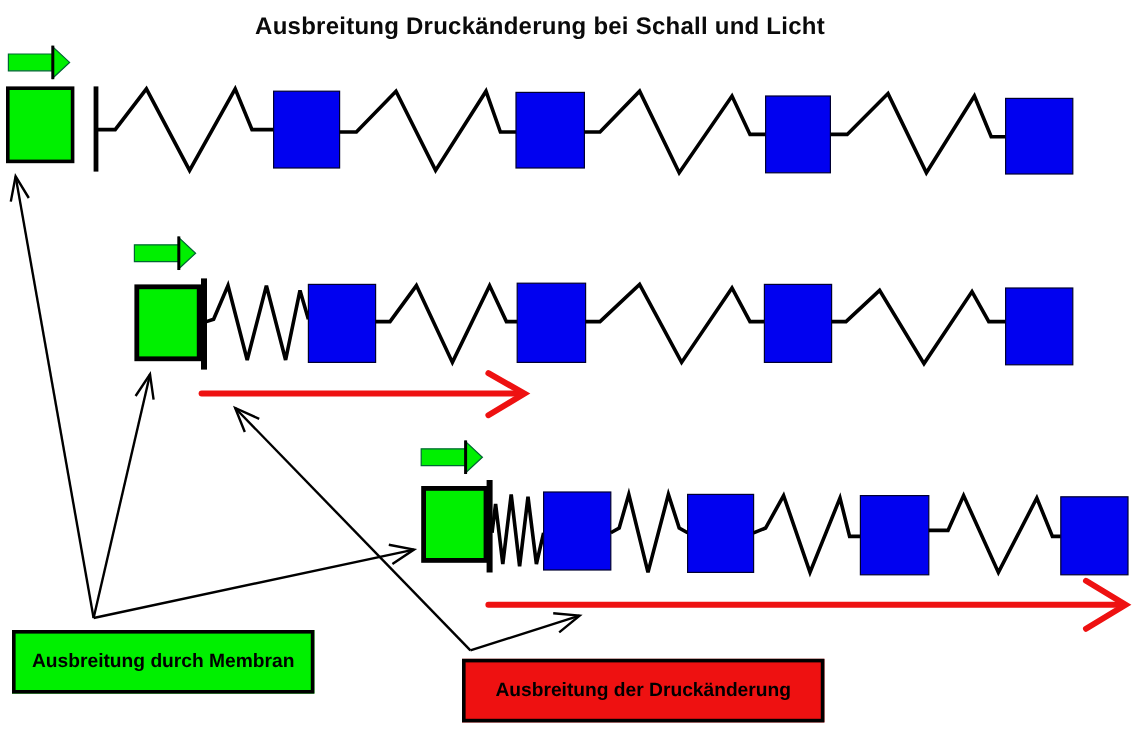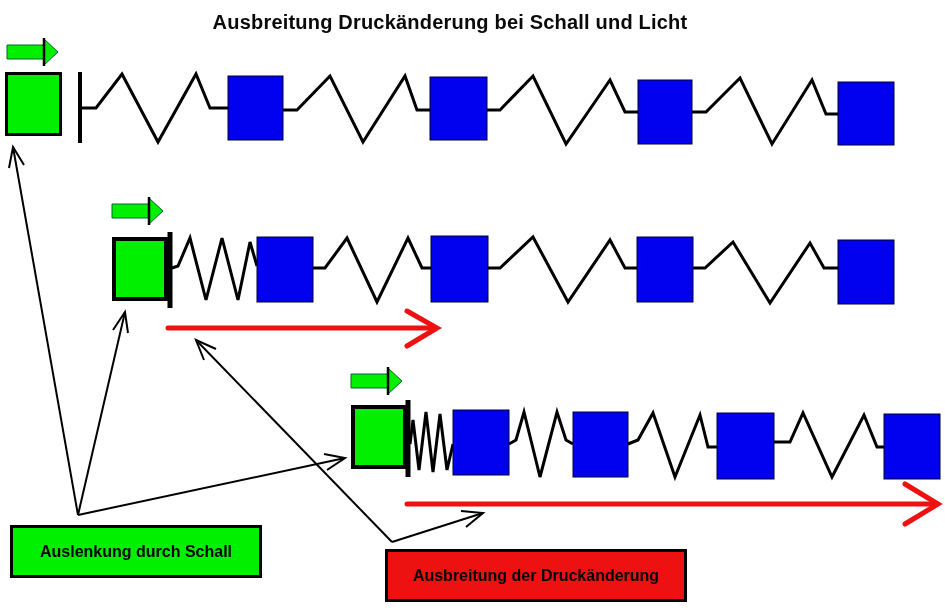--- a/index.html
+++ b/index.html
@@ -95,7 +95,7 @@
   </svg>
 
   <div class="label-box green">
-    <span>Auslenkung durch Schall</span>
+    <span>Ausbreitung durch Membran</span>
   </div>
   <div class="label-box red">
     <span>Ausbreitung der Druckänderung</span>

